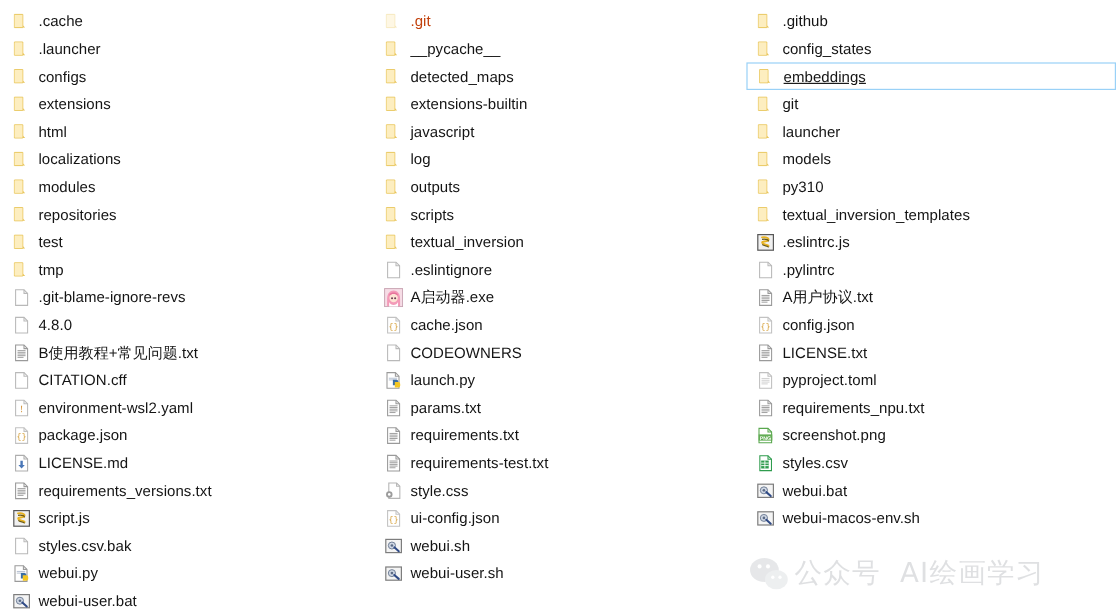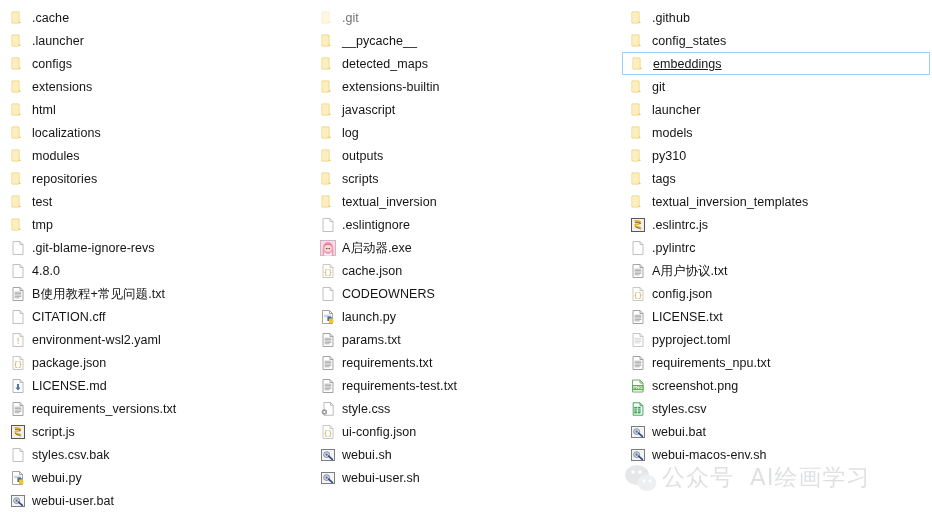--- a/index.html
+++ b/index.html
@@ -68,7 +68,7 @@
     letter-spacing: 0.05px;
     color: #141414;
   }
-  .label.dim { color: #737373; }
+  .label.dim { color: #c2410c; }
 
   
   #watermark {

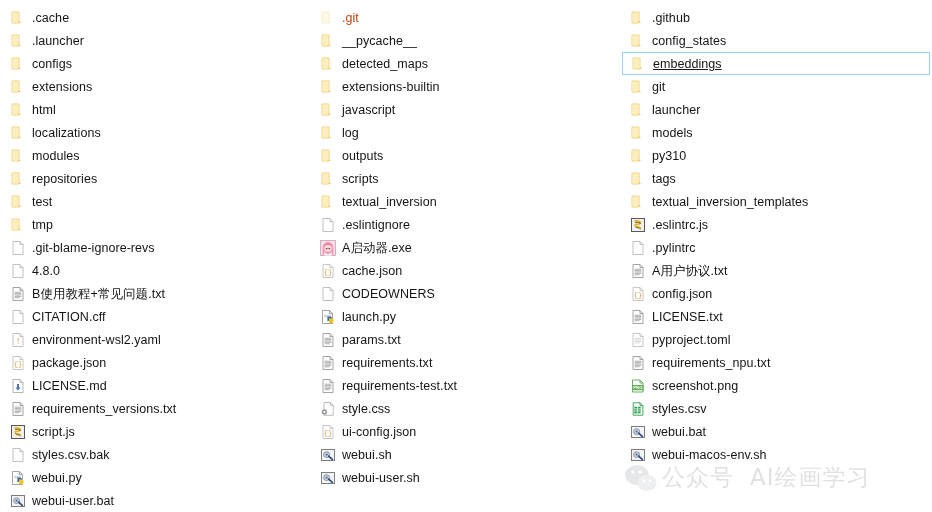--- a/index.html
+++ b/index.html
@@ -648,16 +648,6 @@
           </svg>
         </span>
         <span class="label">py310</span>
-      </div>
-      <div class="file-row">
-        <span class="icon">
-          <svg width="16" height="16" viewBox="0 0 16 16" opacity="1">
-            <path d="M2 2 H9 V13 H2 Z" fill="#fde9a9" stroke="#e8c55c" stroke-width="0.8"></path>
-            <path d="M9 11 L11 13 H9 Z" fill="#e8c55c"></path>
-            <path d="M2.2 2.4 H8.6 V12.6 H2.2 Z" fill="#fdeec0"></path>
-          </svg>
-        </span>
-        <span class="label">tags</span>
       </div>
       <div class="file-row">
         <span class="icon">

